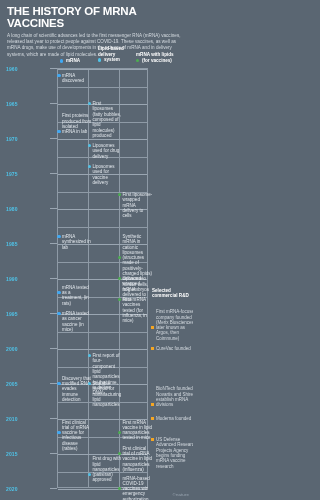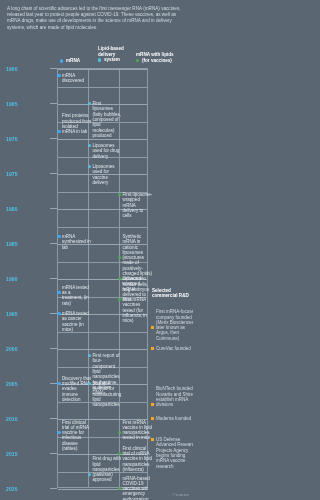--- a/index.html
+++ b/index.html
@@ -174,6 +174,7 @@
 <div id="page">
 
   <div class="header">
+    <h1 class="title">The History of mRNA Vaccines</h1>
     <p class="standfirst">A long chain of scientific advances led to the first messenger RNA (mRNA) vaccines, released last year to protect people against COVID-19. These vaccines, as well as mRNA drugs, make use of developments in the science of mRNA and in delivery systems, which are made of lipid molecules.</p>
   </div>
 

